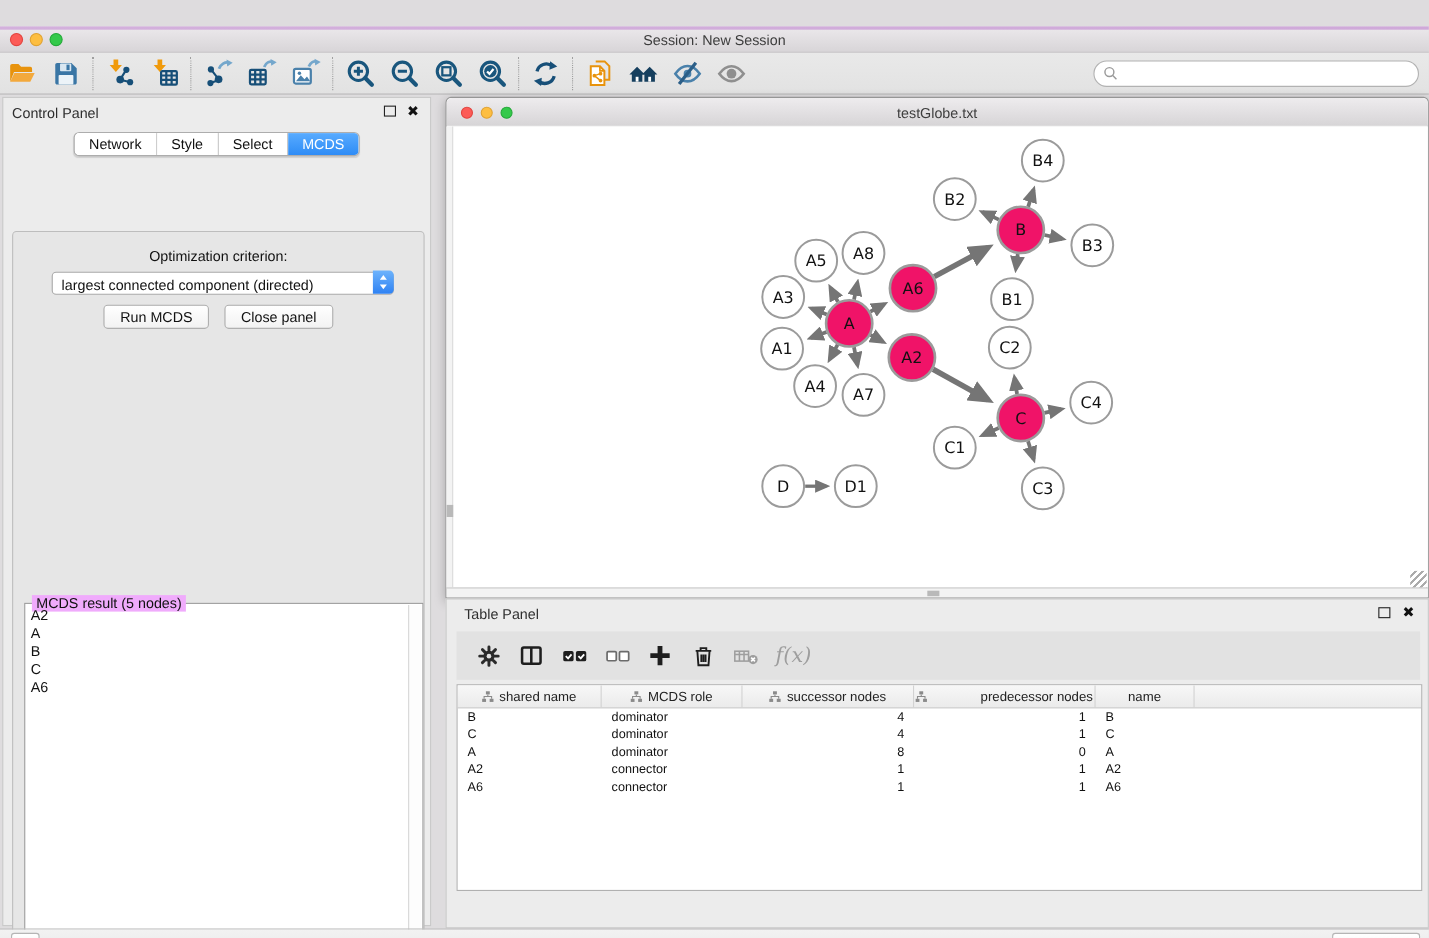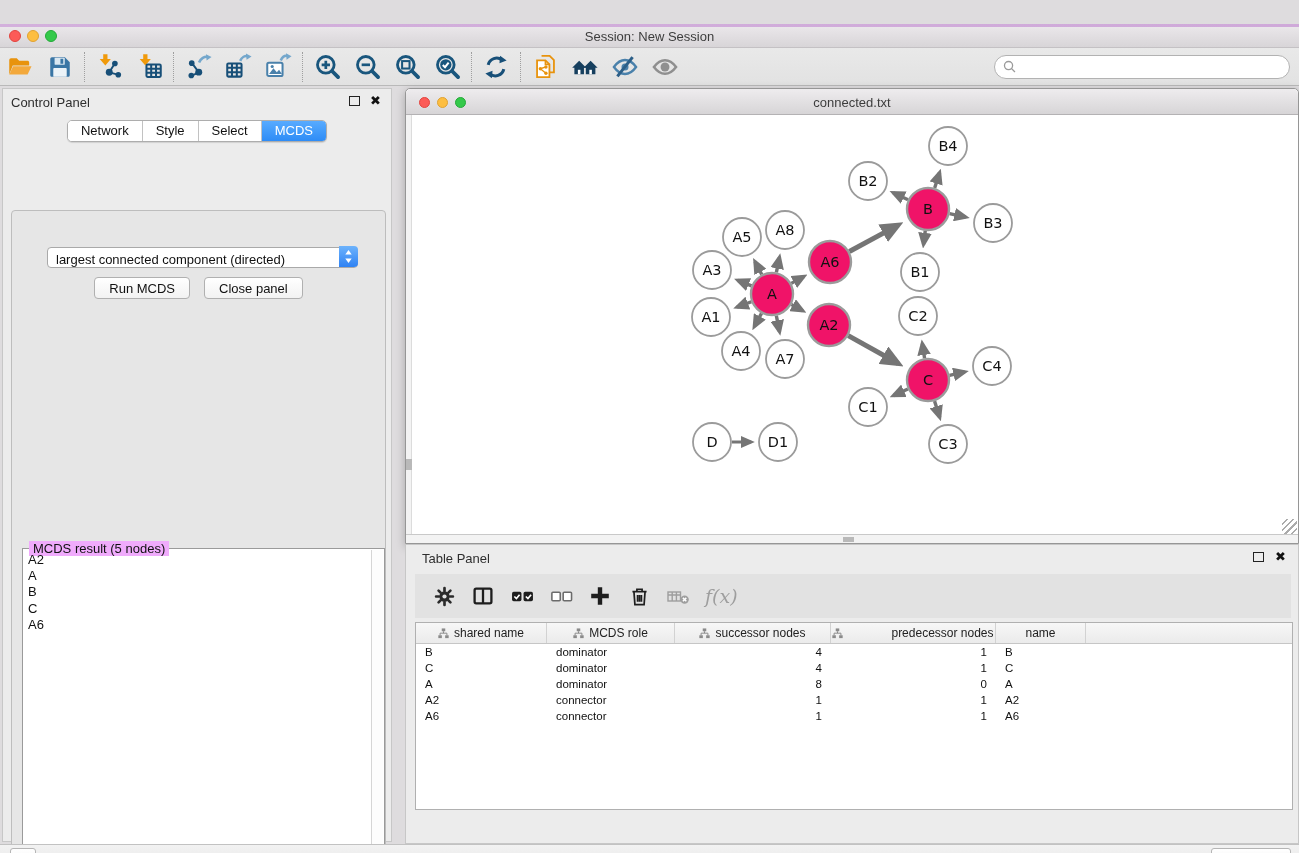--- a/index.html
+++ b/index.html
@@ -320,7 +320,7 @@
       <span class="tl red" style="left:13px"></span>
       <span class="tl yellow" style="left:31px"></span>
       <span class="tl green" style="left:49px"></span>
-      <div class="net-title">connected.txt</div>
+      <div class="net-title">testGlobe.txt</div>
     </div>
     <svg class="net-canvas" width="892" height="419" viewBox="0 0 892 419">
         <defs>

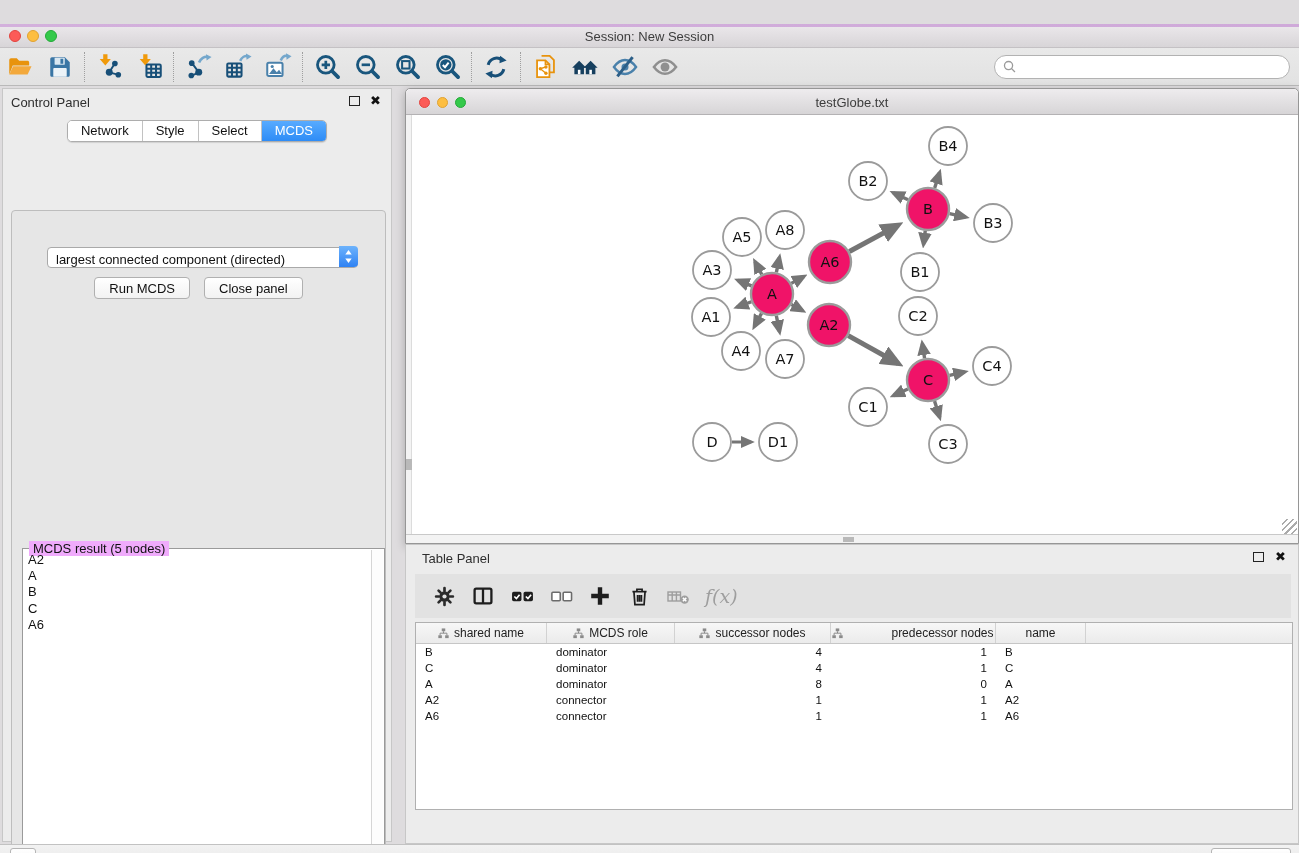--- a/index.html
+++ b/index.html
@@ -288,6 +288,7 @@
         </div>
     </div>
     <div class="cp-inner">
+      <div class="opt-label">Optimization criterion:</div>
       <div class="dropdown">
         <span class="dd-value">largest connected component (directed)</span>
         <span class="dd-stepper">

